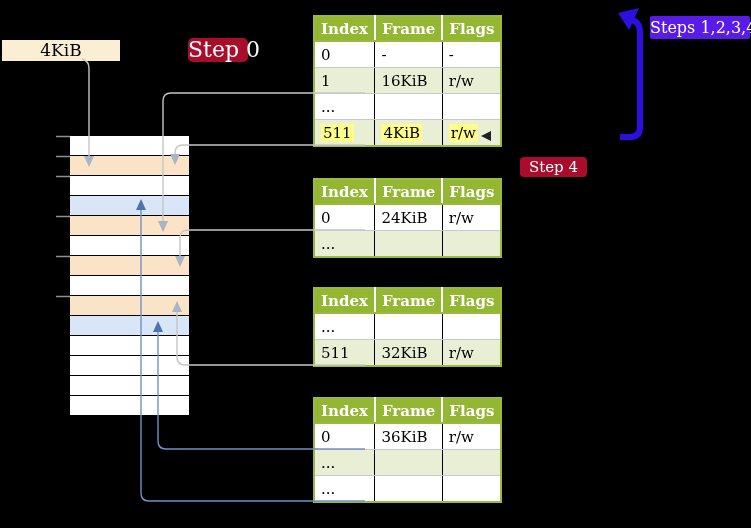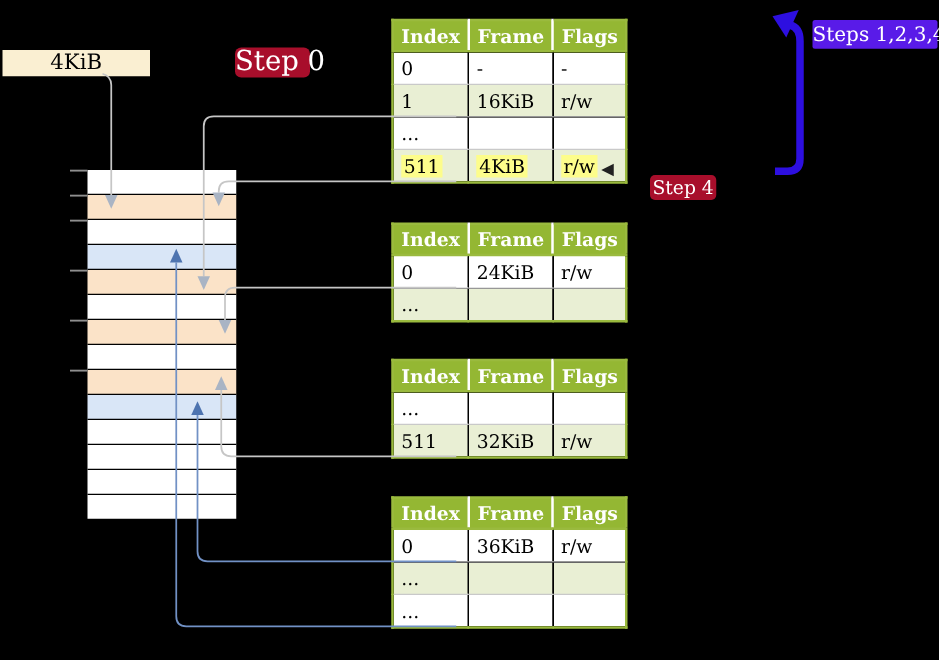--- a/index.html
+++ b/index.html
@@ -41,7 +41,7 @@
   .redlbl{background:var(--accent-red);color:#fff;}
   .step0{left:188px;top:38px;width:60px;height:24px;line-height:24px;font-size:22px;border-radius:5px;}
   .steps123{left:511px;top:20px;width:92px;height:18px;line-height:18px;font-size:15px;border-radius:2px;}
-  .step4{left:520px;top:140px;width:53px;height:20px;line-height:20px;font-size:15px;border-radius:4px;}
+  .step4{left:520px;top:157px;width:67px;height:20px;line-height:20px;font-size:15px;border-radius:4px;}
   .steps1234{left:650px;top:16px;width:100px;height:23px;line-height:23px;font-size:16px;
              background:var(--label-blue);color:#fff;border-radius:2px;}
 

